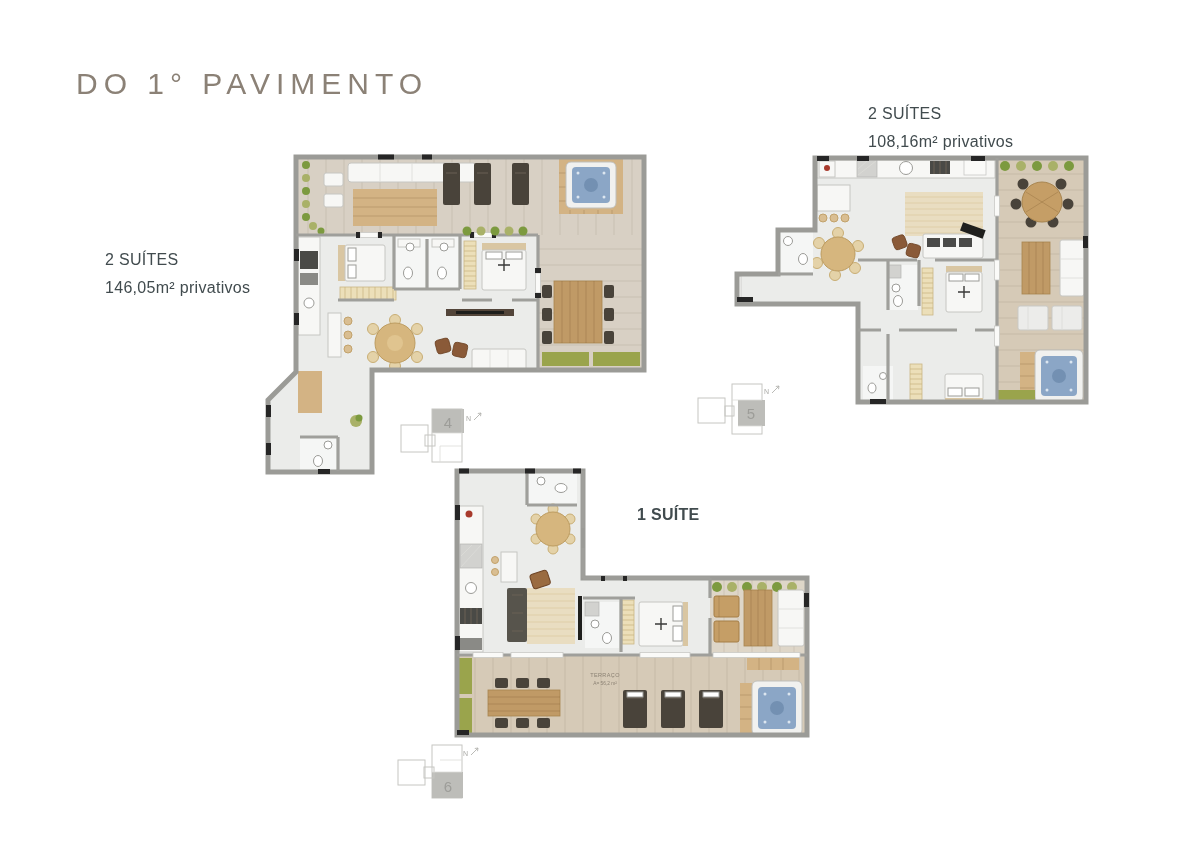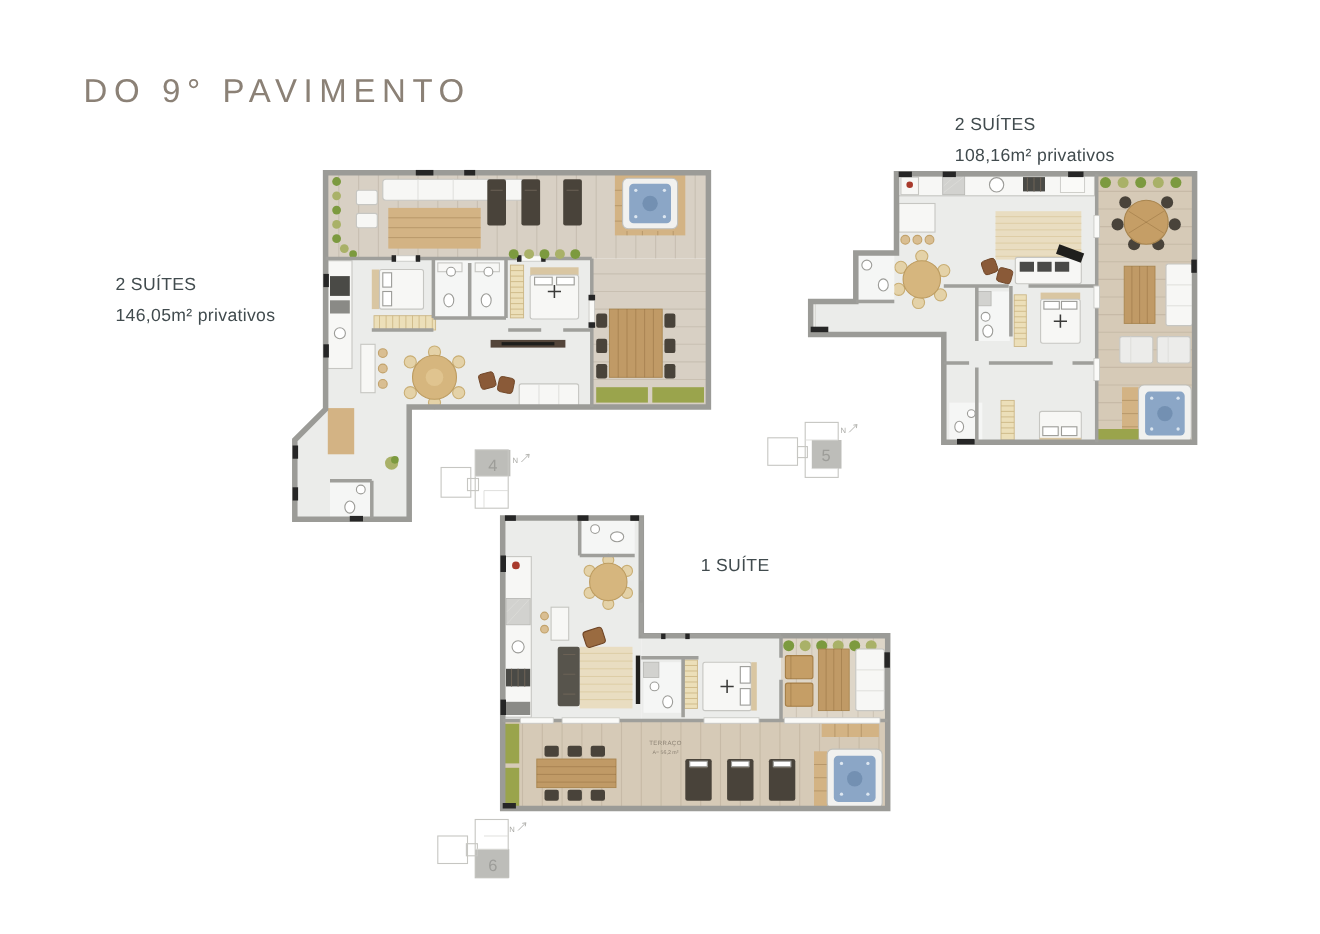--- a/index.html
+++ b/index.html
@@ -53,7 +53,7 @@
 <div class="page">
 
   <div class="page-title">
-    <div>DO 9° PAVIMENTO</div>
+    <div>DO 1° PAVIMENTO</div>
   </div>
 
   <div class="unit-label" style="left:105px;top:246px;">

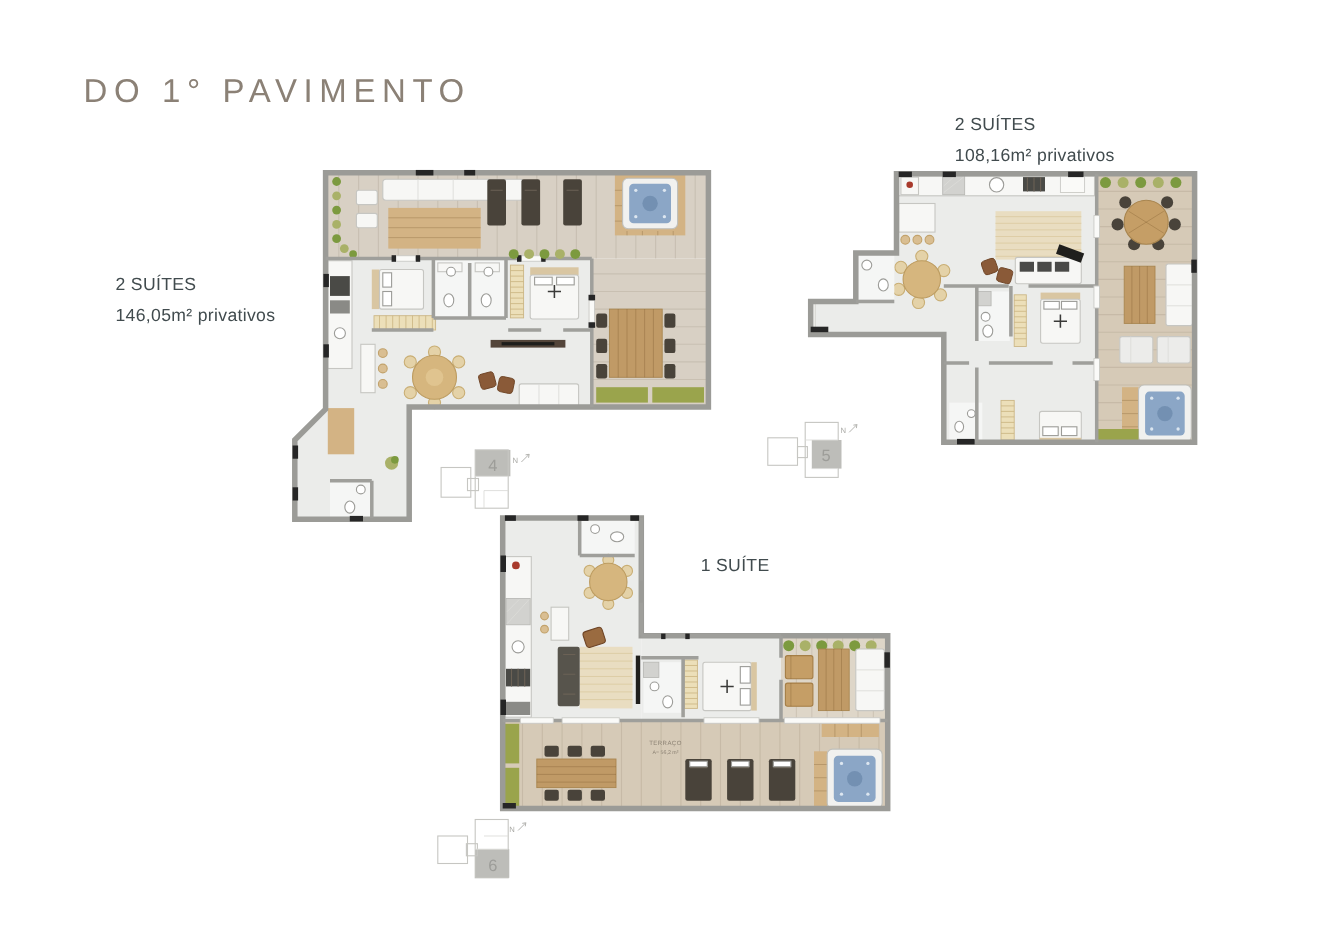--- a/index.html
+++ b/index.html
@@ -64,7 +64,7 @@
     <div>2 SUÍTES</div>
     <div>108,16m² privativos</div>
   </div>
-  <div class="unit-label" style="left:637px;top:501px;">
+  <div class="unit-label" style="left:637px;top:501px;font-weight:bold;">
     <div>1 SUÍTE</div>
   </div>
 

